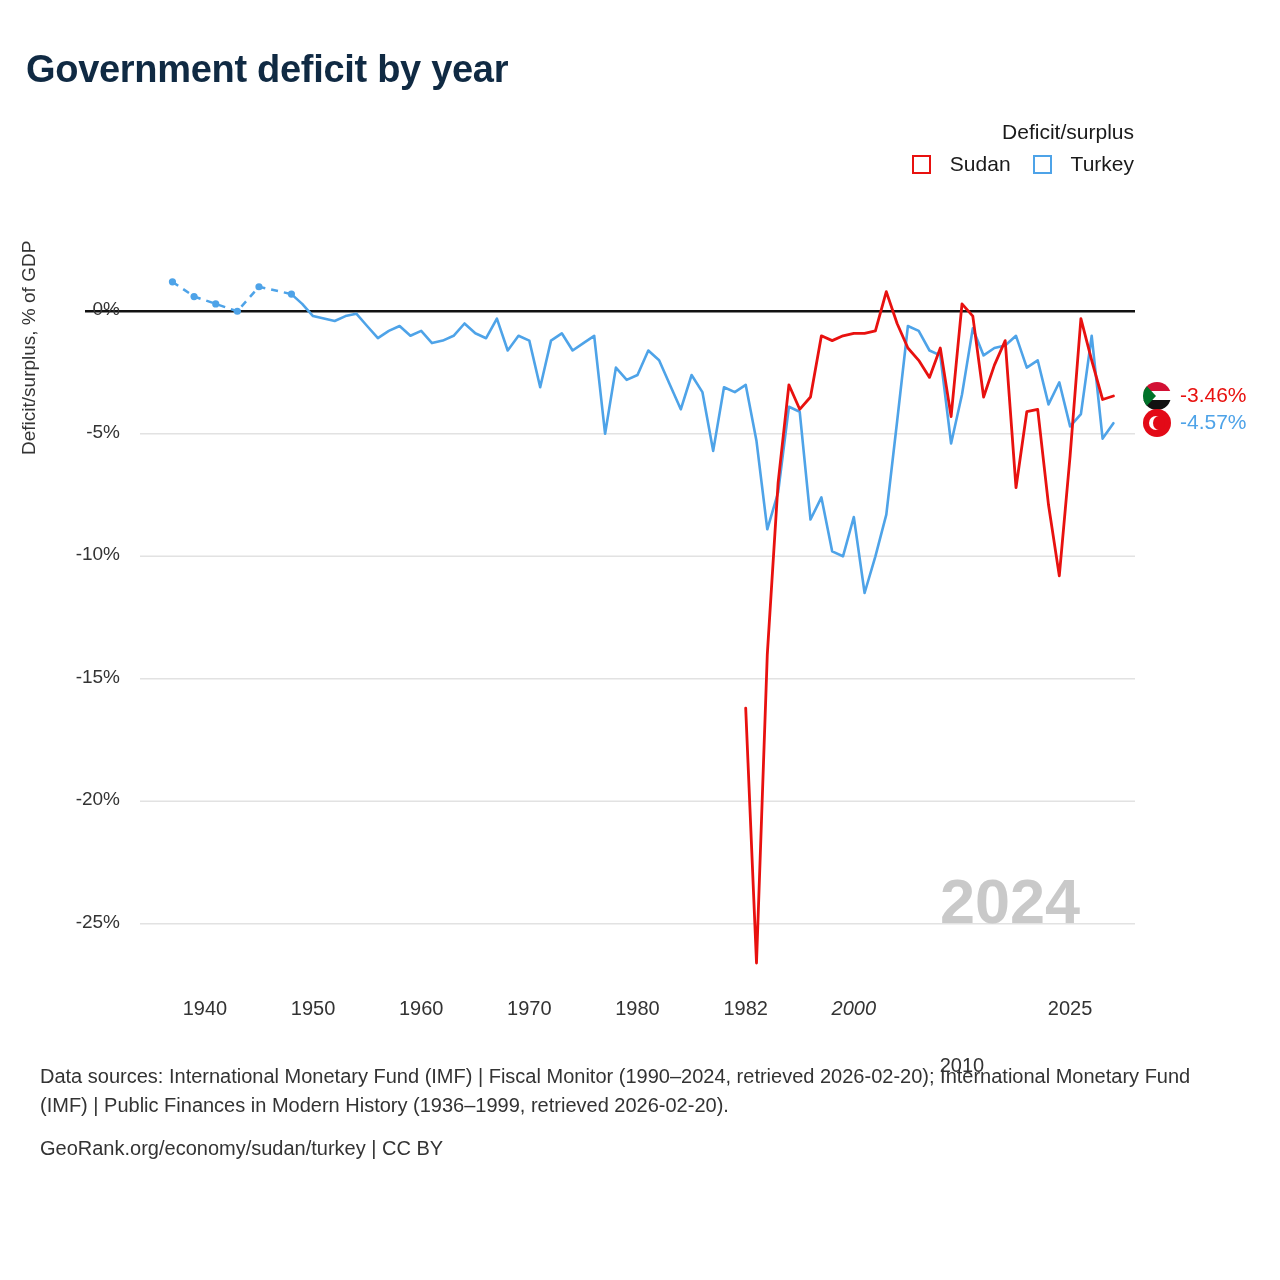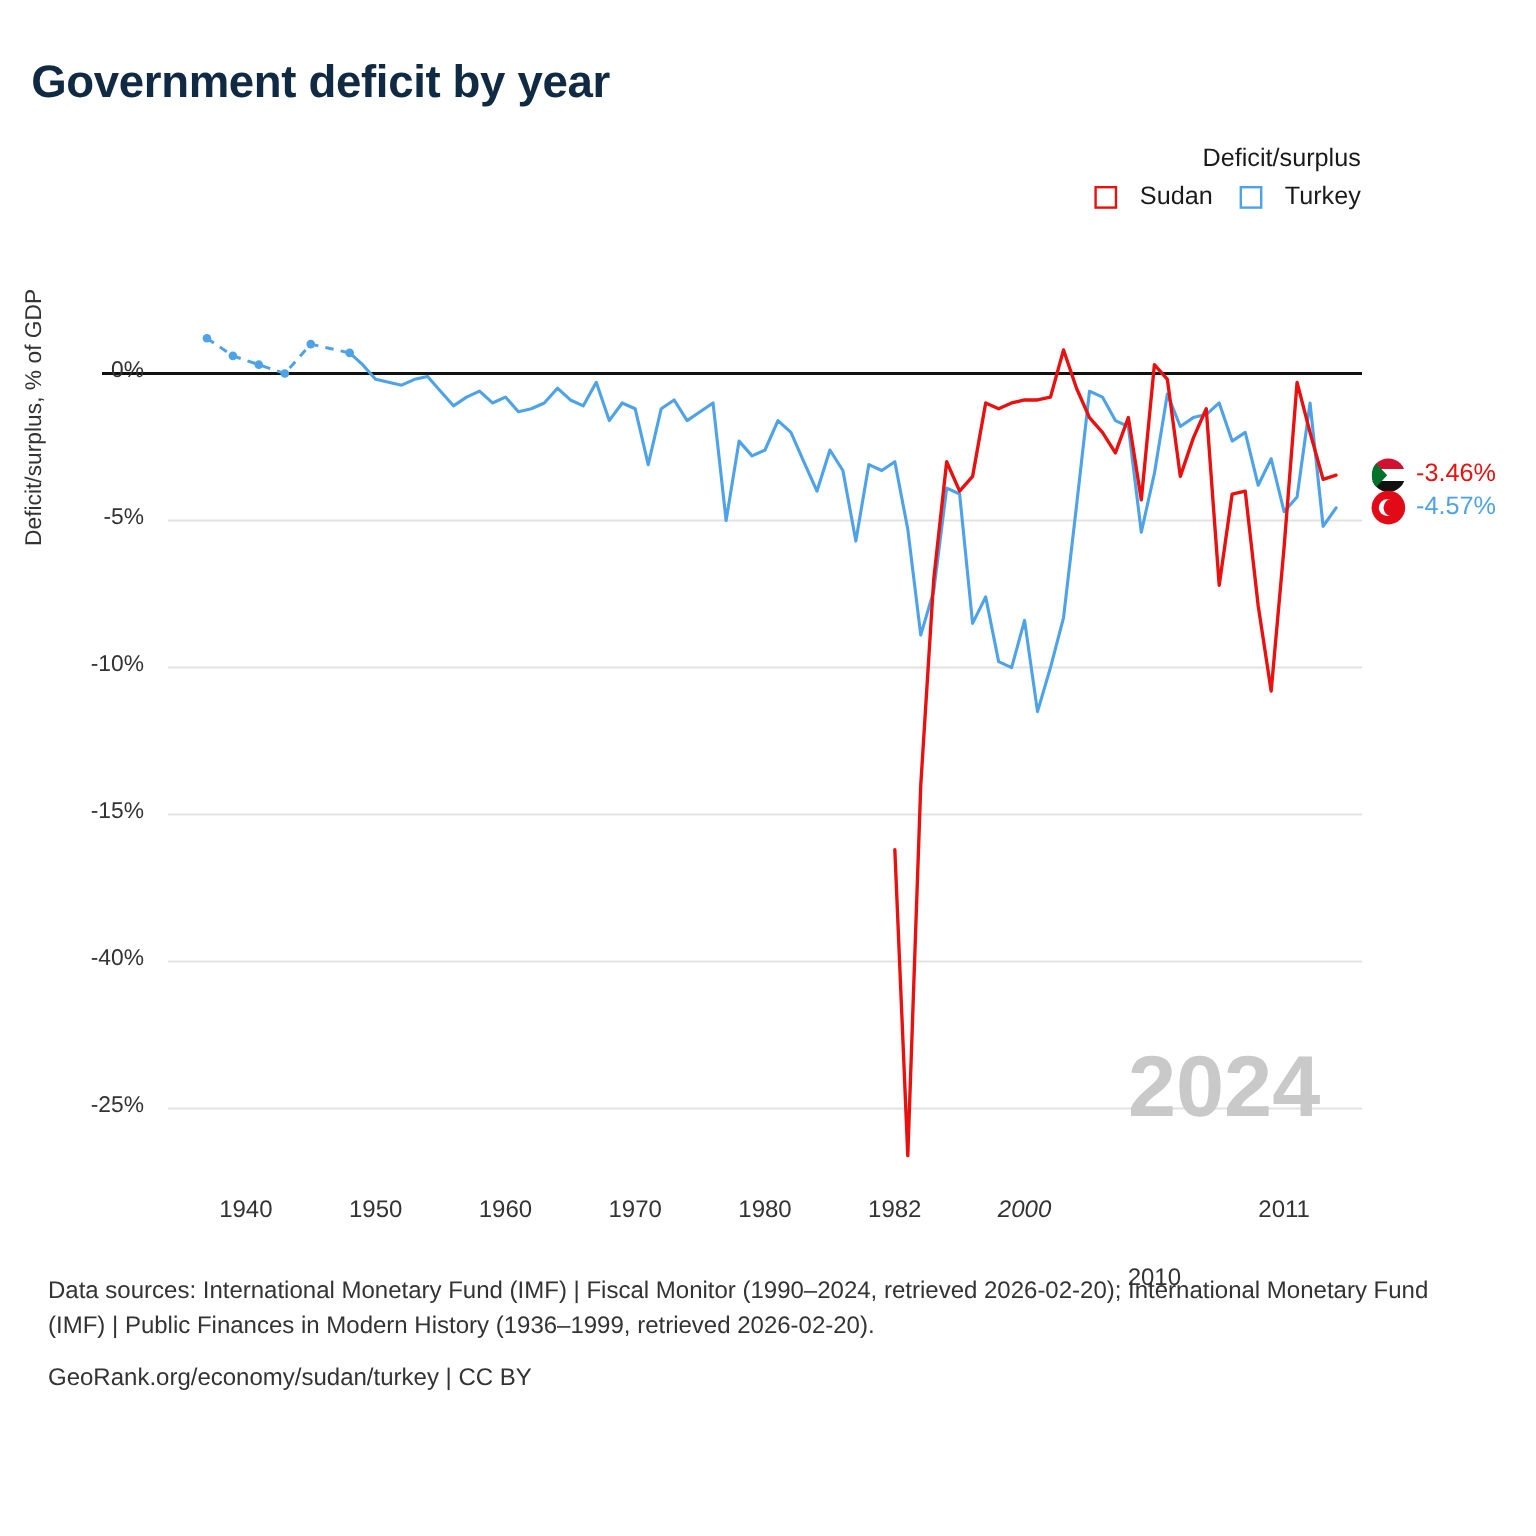--- a/index.html
+++ b/index.html
@@ -176,7 +176,7 @@
         <div class="ytick" style="left: 30px; top: 420.75px;">-5%</div>
         <div class="ytick" style="left: 30px; top: 543.25px;">-10%</div>
         <div class="ytick" style="left: 30px; top: 665.75px;">-15%</div>
-        <div class="ytick" style="left: 30px; top: 788.25px;">-40%</div>
+        <div class="ytick" style="left: 30px; top: 788.25px;">-20%</div>
         <div class="ytick" style="left: 30px; top: 910.75px;">-25%</div>
       </div>
     <div id="xtick-layer">

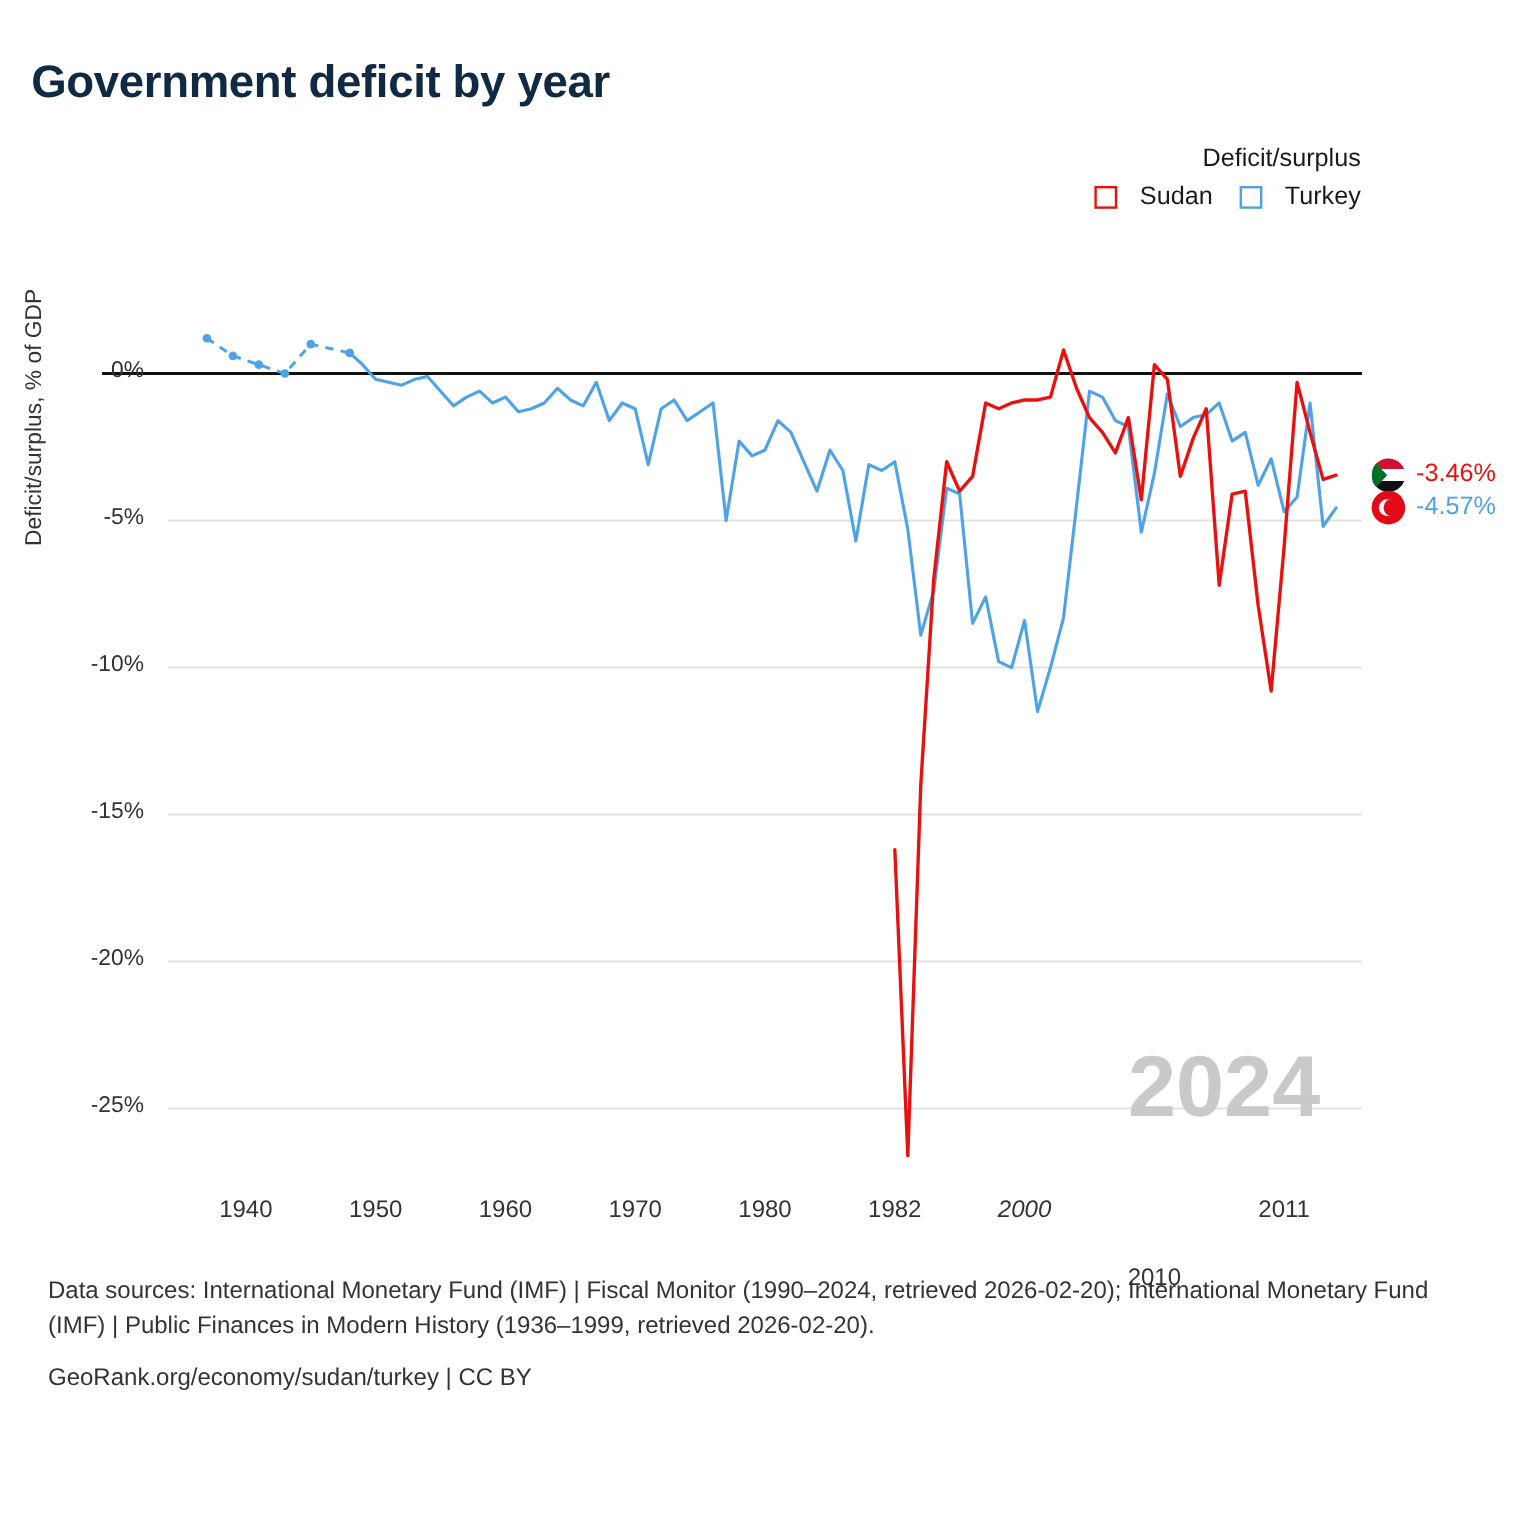--- a/index.html
+++ b/index.html
@@ -100,7 +100,7 @@
     position: absolute;
     left: 940px;
     top: 865px;
-    font-size: 72px;
+    font-size: 63px;
     font-weight: bold;
     color: #c9c9c9;
   }

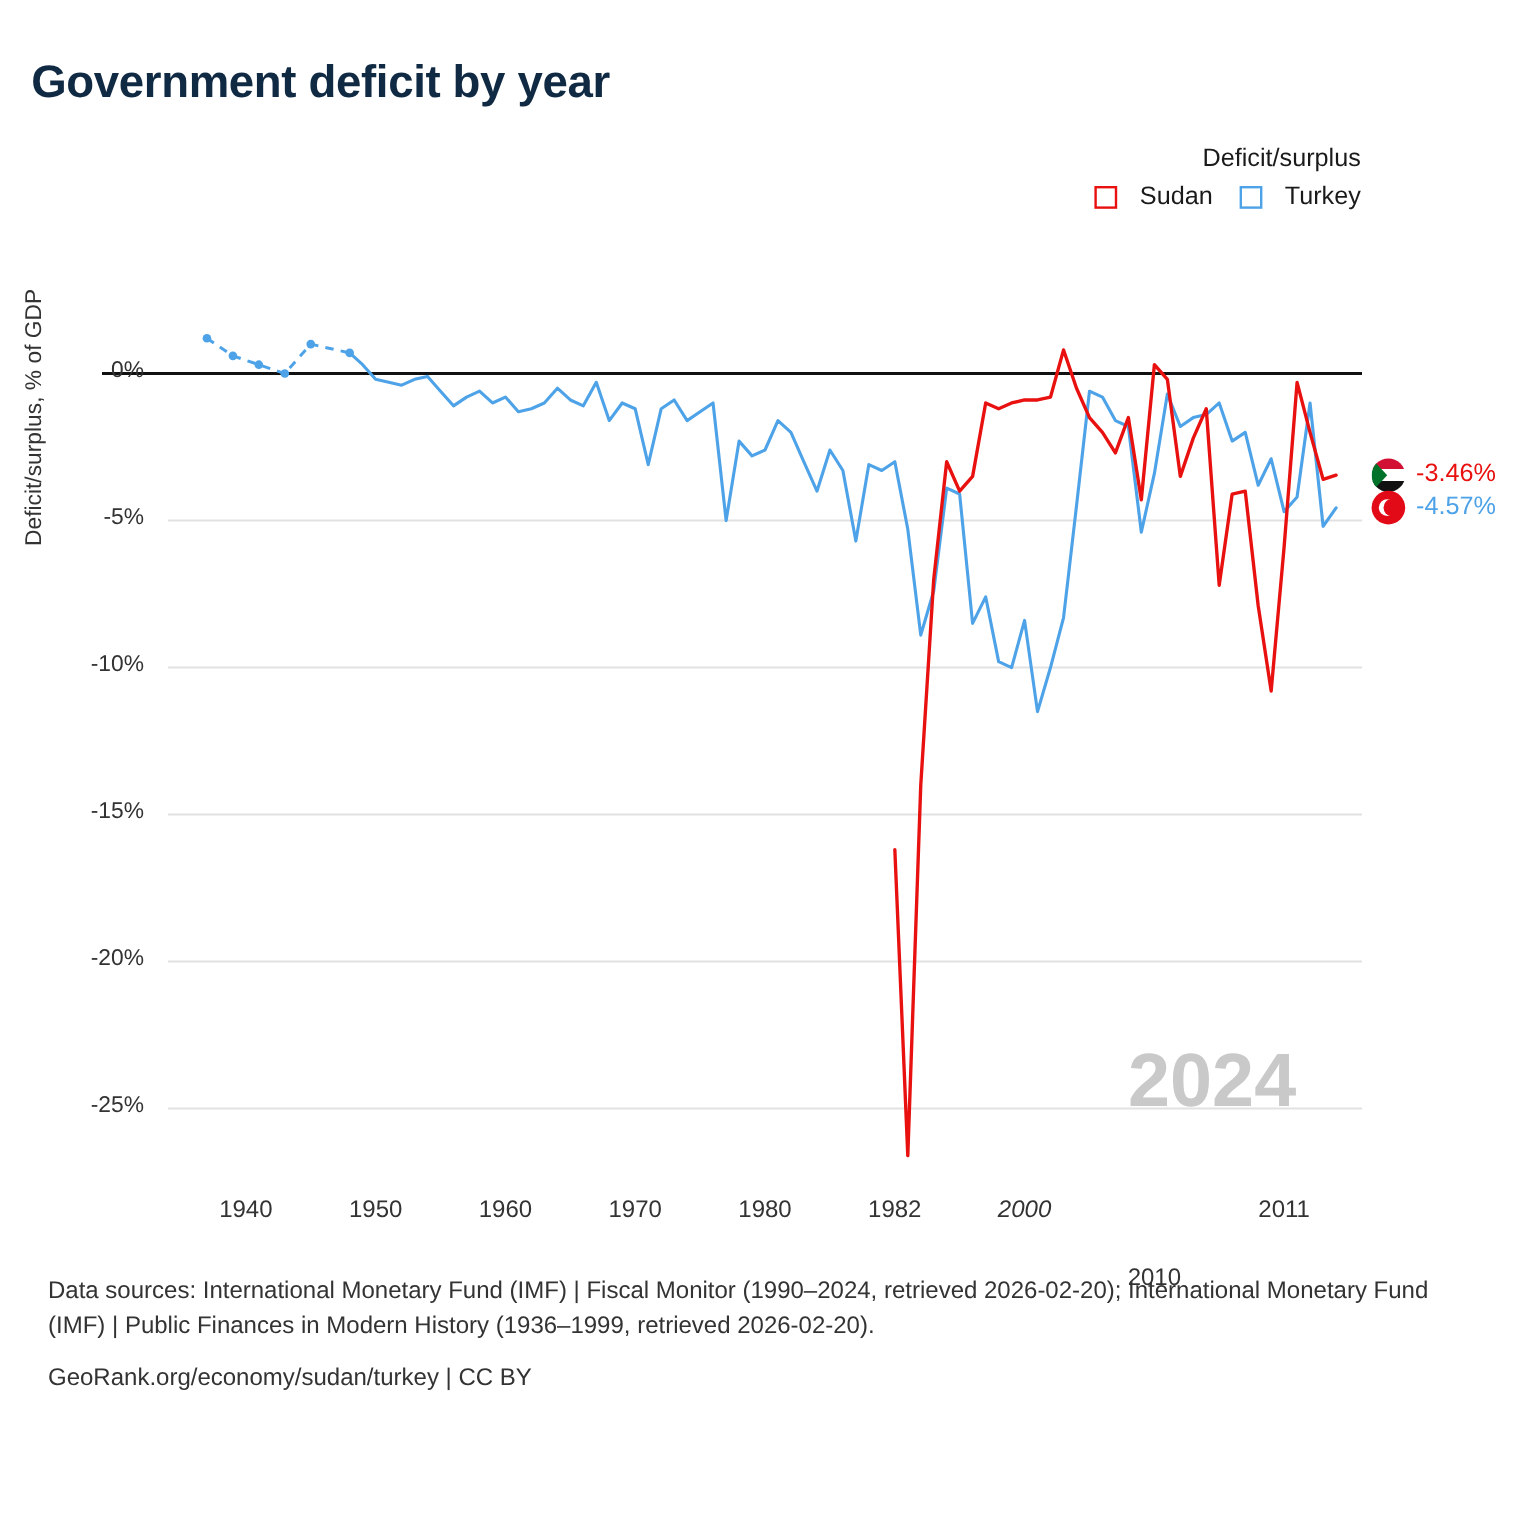--- a/index.html
+++ b/index.html
@@ -188,7 +188,7 @@
         <div class="xtick" style="left: 700.652px; top: 997px;">1982</div>
         <div class="xtick" style="left: 808.804px; top: 997px; font-style: italic;">2000</div>
         <div class="xtick" style="left: 916.957px; top: 1054px;">2010</div>
-        <div class="xtick" style="left: 1025.11px; top: 997px;">2011</div>
+        <div class="xtick" style="left: 1025.11px; top: 997px;">2025</div>
       </div>
     <div id="watermark-year">2024</div>
     <div id="endlabel-layer">

